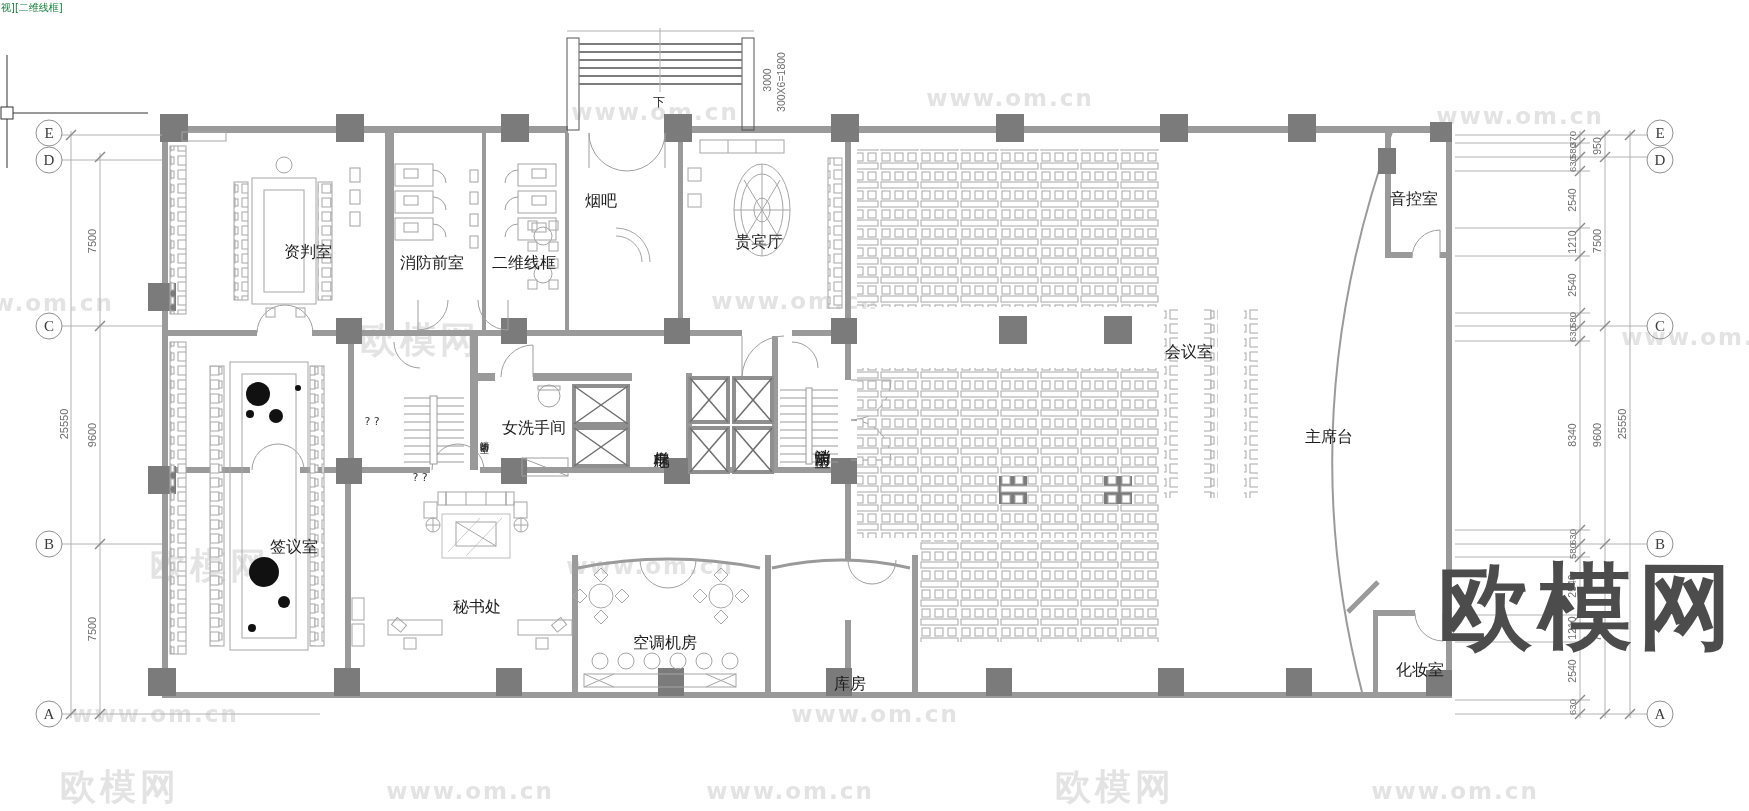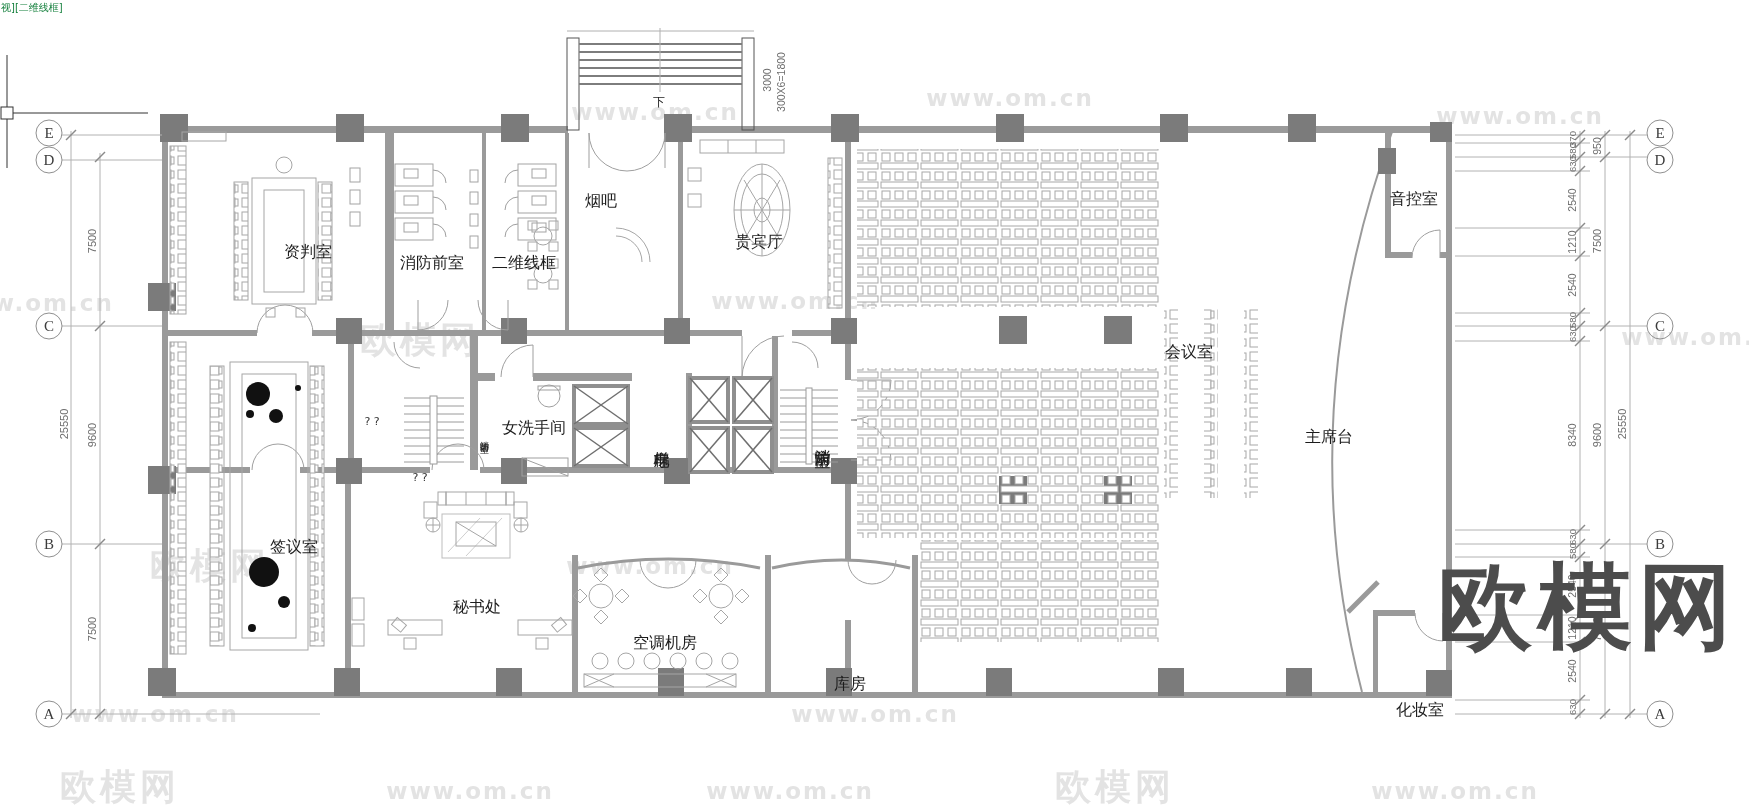--- a/index.html
+++ b/index.html
@@ -497,7 +497,7 @@
   <span class="t" style="left:477px;top:607px">秘书处</span>
   <span class="t" style="left:665px;top:643px">空调机房</span>
   <span class="t" style="left:850px;top:684px">库房</span>
-  <span class="t" style="left:1420px;top:710px">化妆室</span>
+  <span class="t" style="left:1420px;top:670px">化妆室</span>
   <span class="t" style="left:534px;top:428px">女洗手间</span>
   <span class="t vert" style="left:661px;top:440px">电梯厅</span>
   <span class="t vert" style="left:822px;top:438px">消防前室</span>

